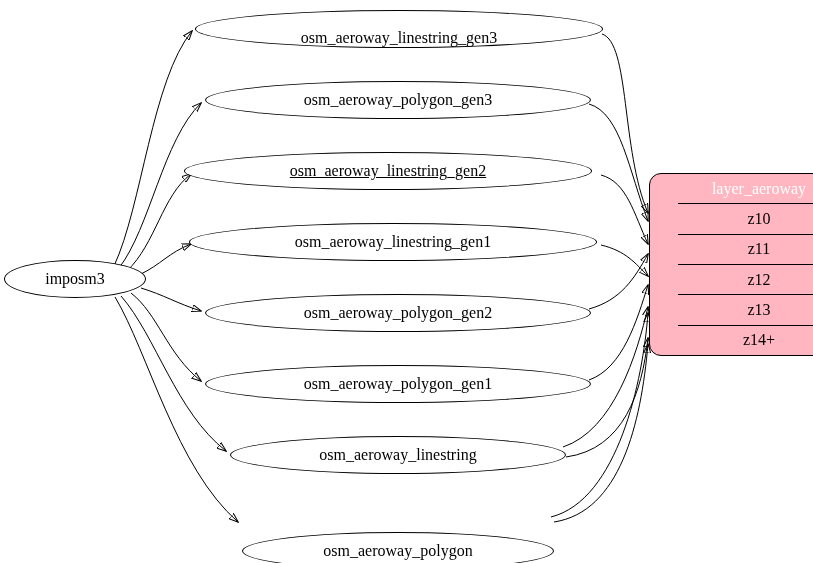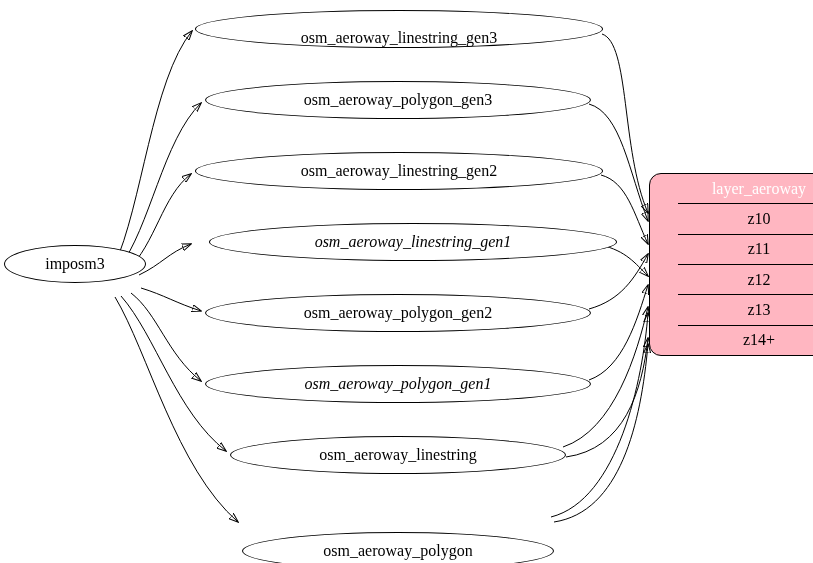--- a/index.html
+++ b/index.html
@@ -111,7 +111,7 @@
     <span>osm_aeroway_polygon_gen3</span>
   </div>
 
-  <div class="node-ellipse" style="left:195px; top:152px; width:408px; height:38px;">
+  <div class="node-ellipse" style="left:184px; top:152px; width:408px; height:38px;text-decoration:underline;">
     <span>osm_aeroway_linestring_gen2</span>
   </div>
 

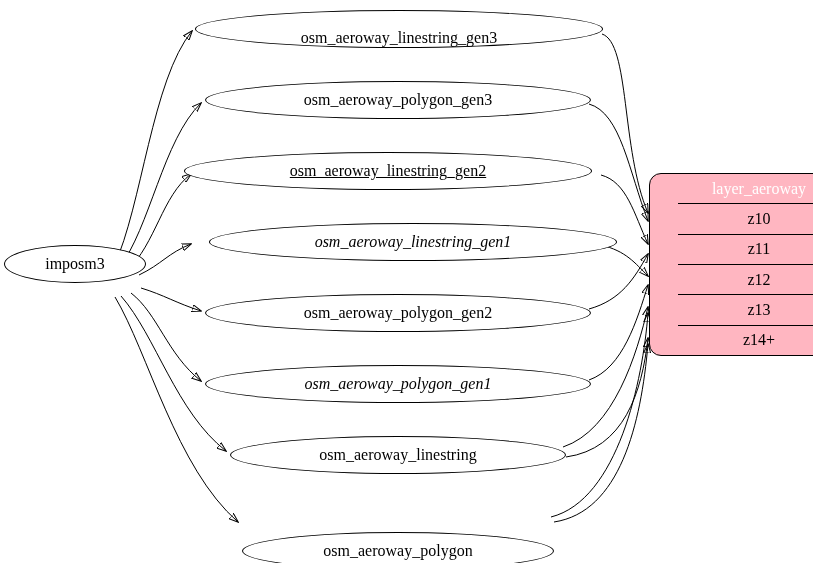--- a/index.html
+++ b/index.html
@@ -115,7 +115,7 @@
     <span>osm_aeroway_linestring_gen2</span>
   </div>
 
-  <div class="node-ellipse" style="left:209px; top:223px; width:408px; height:38px;font-style:italic;">
+  <div class="node-ellipse" style="left:189px; top:223px; width:408px; height:38px;">
     <span>osm_aeroway_linestring_gen1</span>
   </div>
 

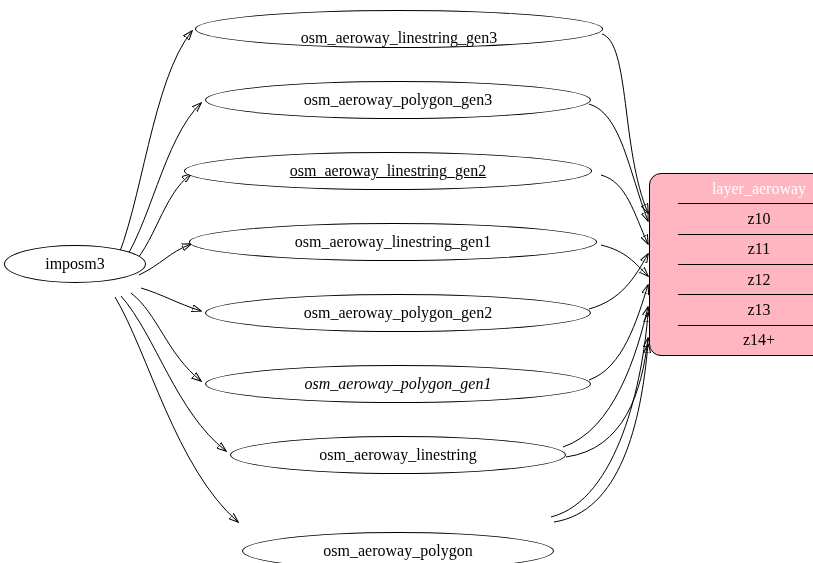--- a/index.html
+++ b/index.html
@@ -99,7 +99,7 @@
     <path d="M 554 522 C 620 512, 641 424, 648 344" marker-end="url(#arrowhead)"></path>
   </svg>
 
-  <div class="node-ellipse" style="left:4px; top:245px; width:142px; height:38px;">
+  <div class="node-ellipse" style="left:4px; top:260px; width:142px; height:38px;">
     <span>imposm3</span>
   </div>
 

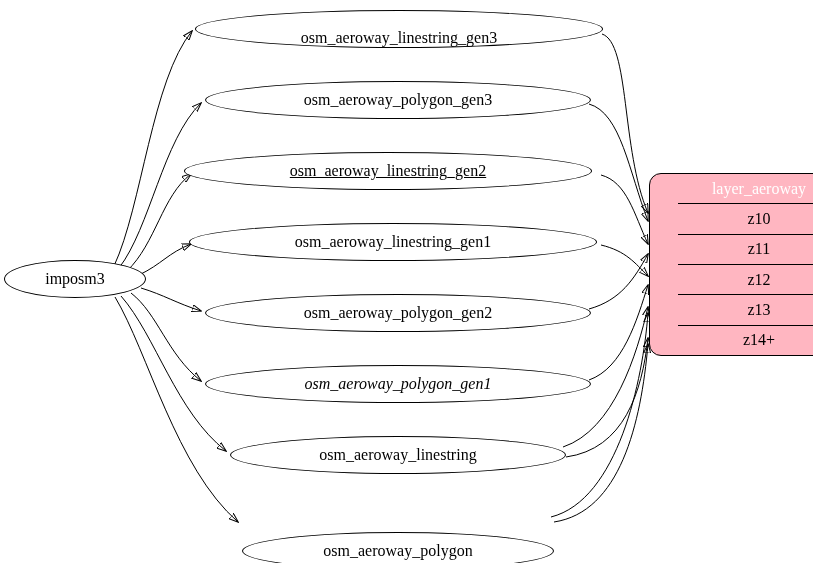--- a/index.html
+++ b/index.html
@@ -123,7 +123,7 @@
     <span>osm_aeroway_polygon_gen2</span>
   </div>
 
-  <div class="node-ellipse" style="left:205px; top:365px; width:386px; height:38px;font-style:italic;">
+  <div class="node-ellipse" style="left:205px; top:365px; width:386px; height:38px;">
     <span>osm_aeroway_polygon_gen1</span>
   </div>
 

